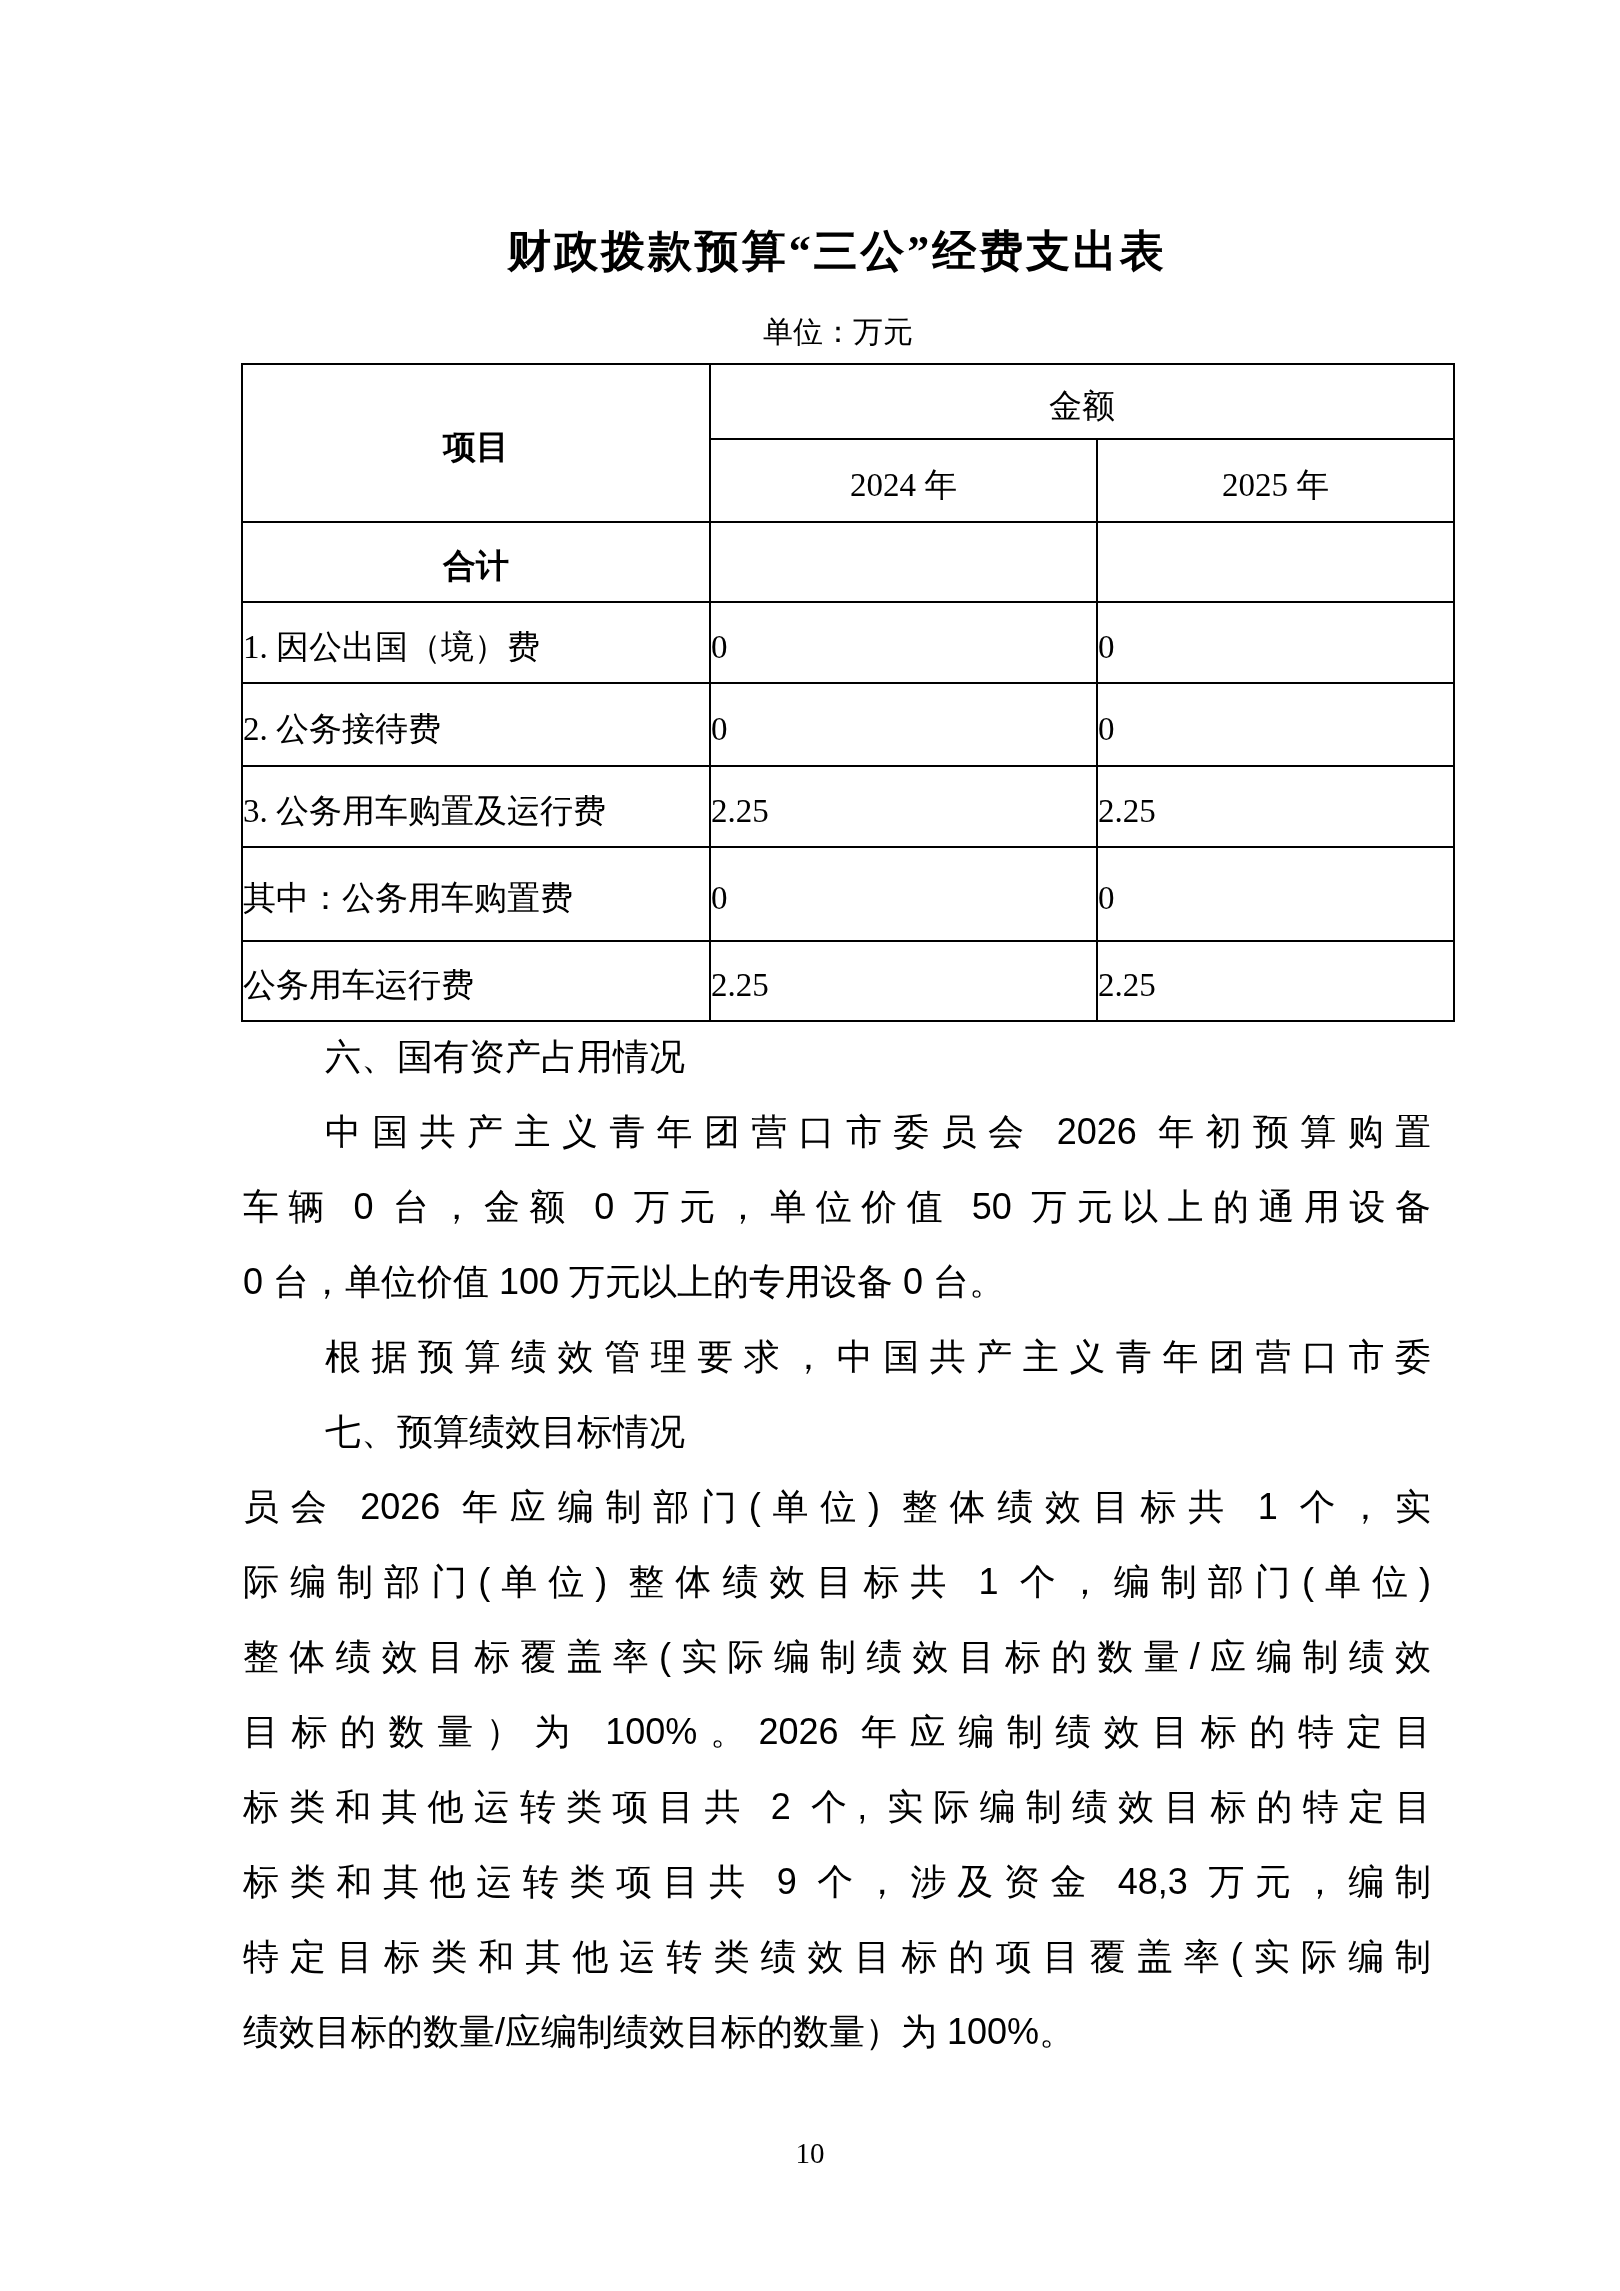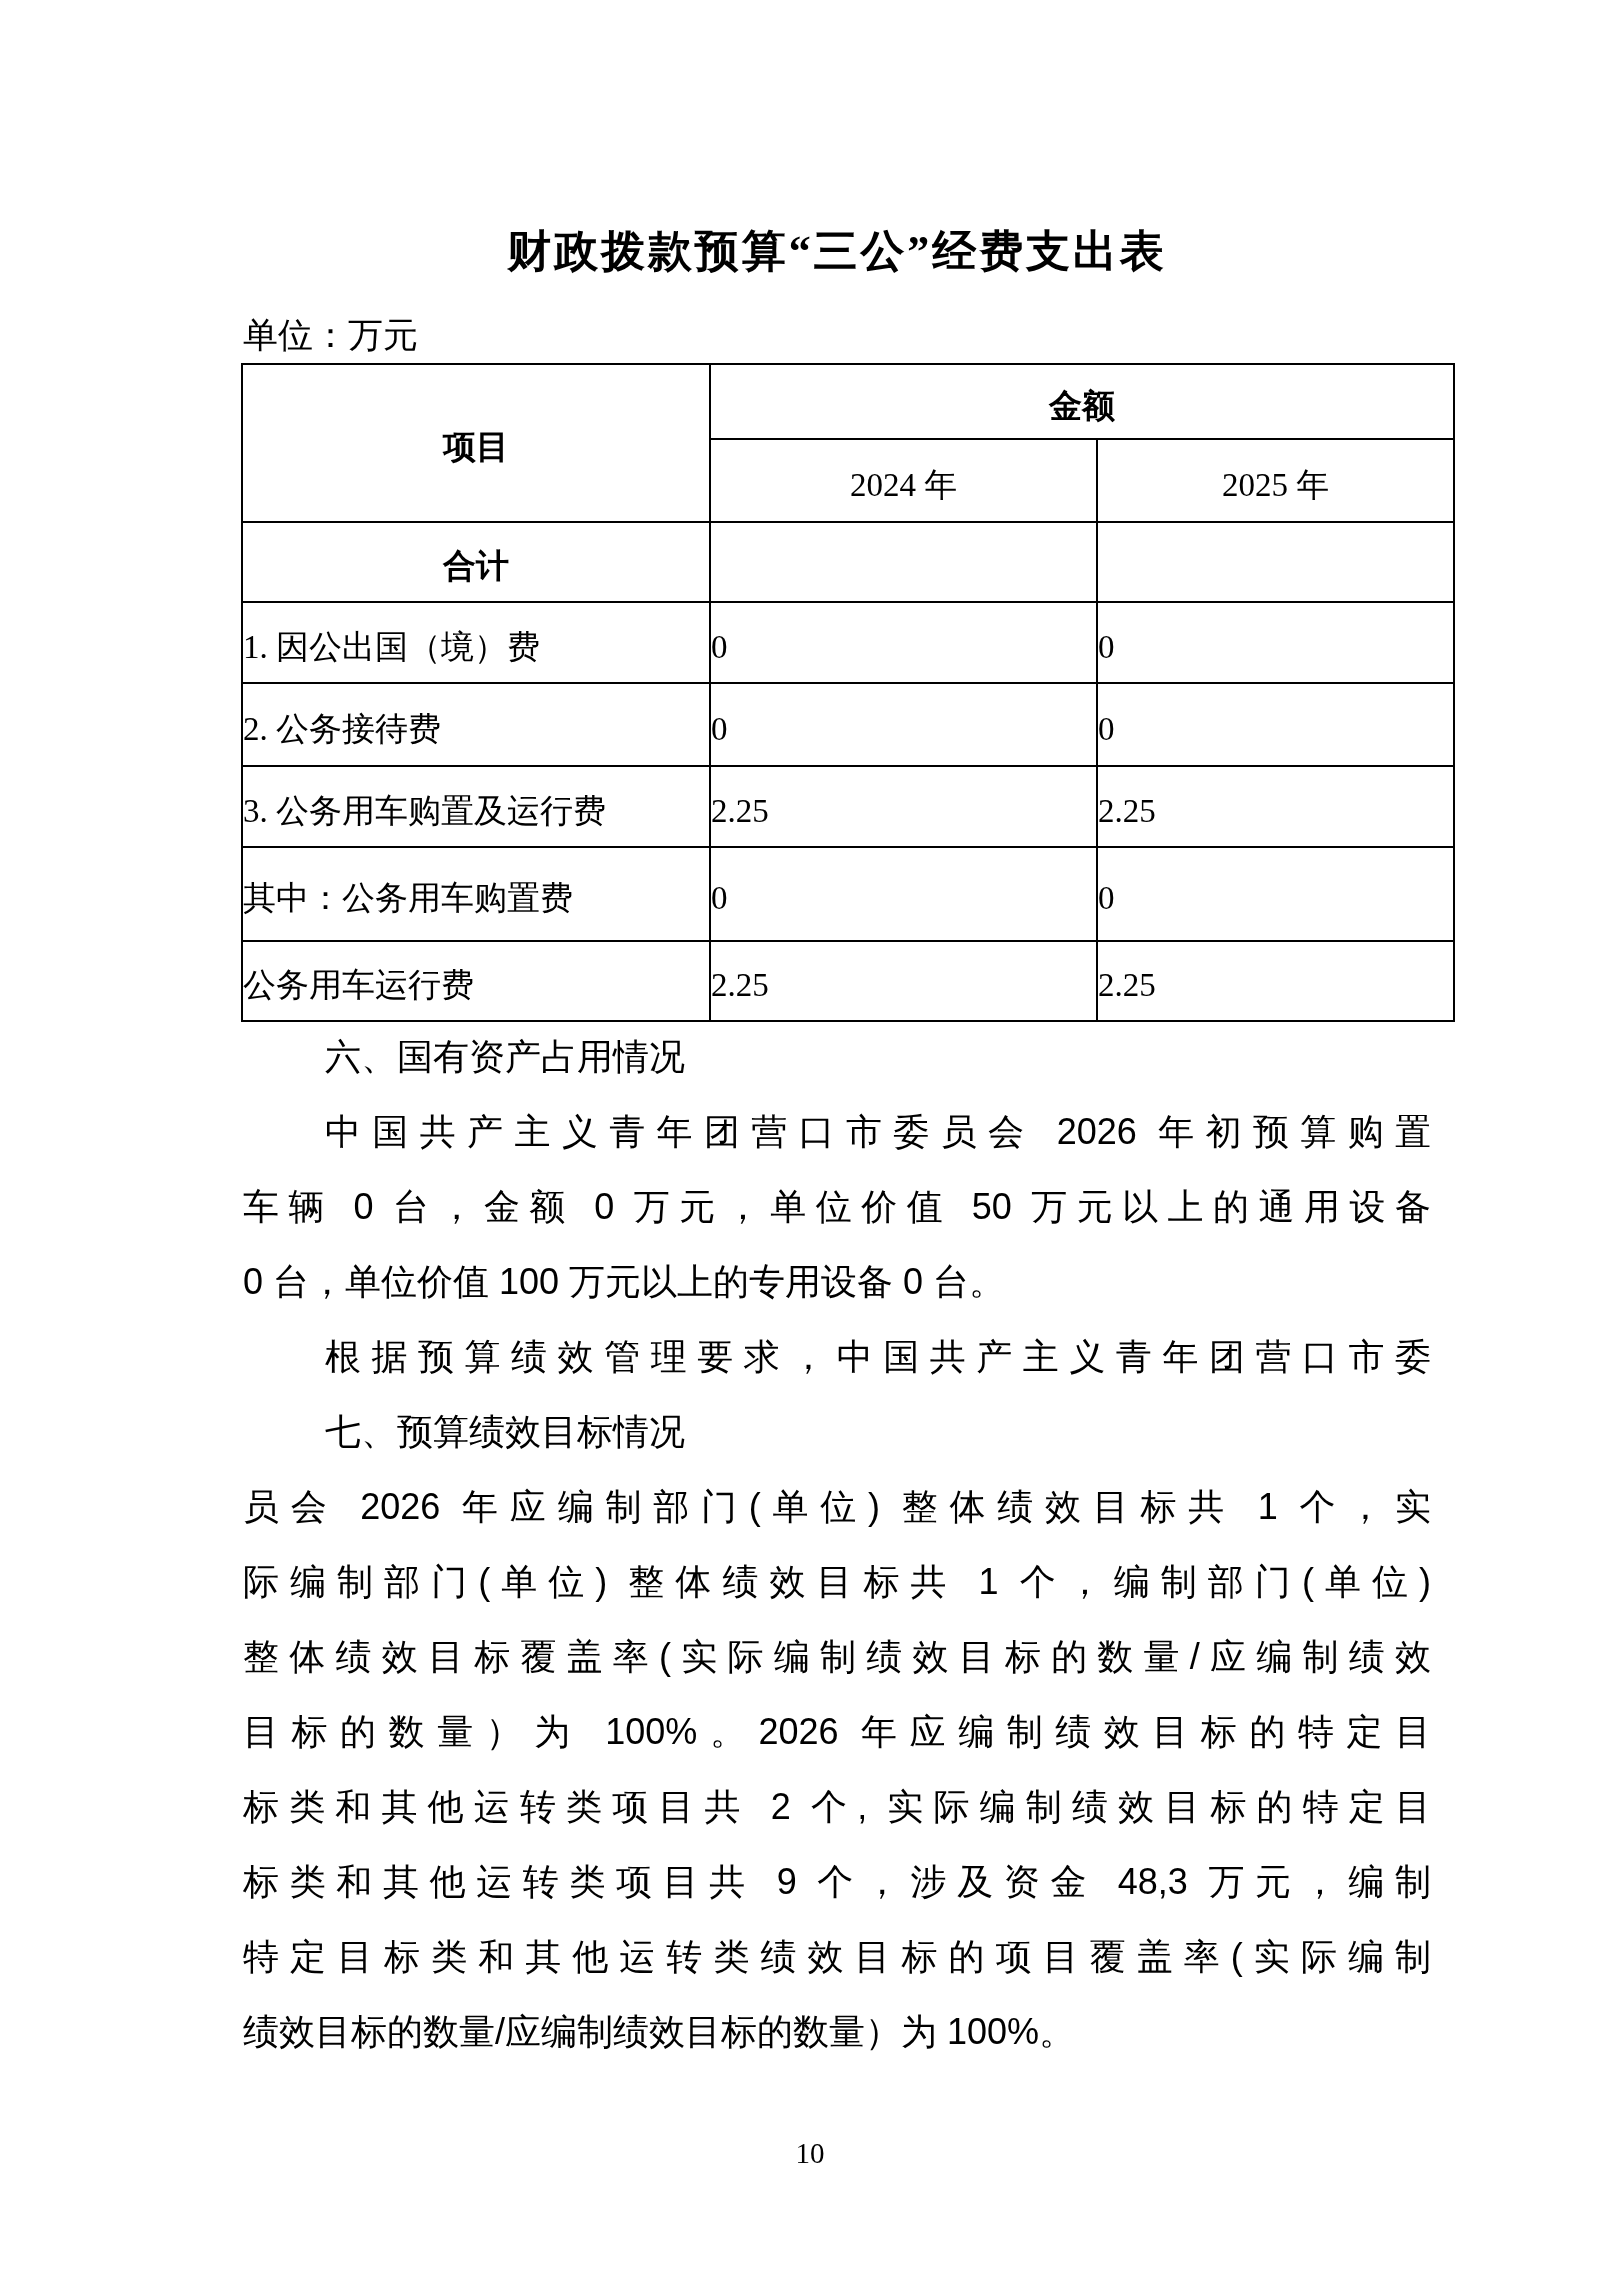--- a/index.html
+++ b/index.html
@@ -34,8 +34,8 @@
     top: 312px;
     left: 243px;
     width: 1190px;
-    text-align: left;
-    font-size: 35px;
+    text-align: center;
+    font-size: 30px;
     font-family: Liberation Sans, sans-serif;
     white-space: nowrap;
   }

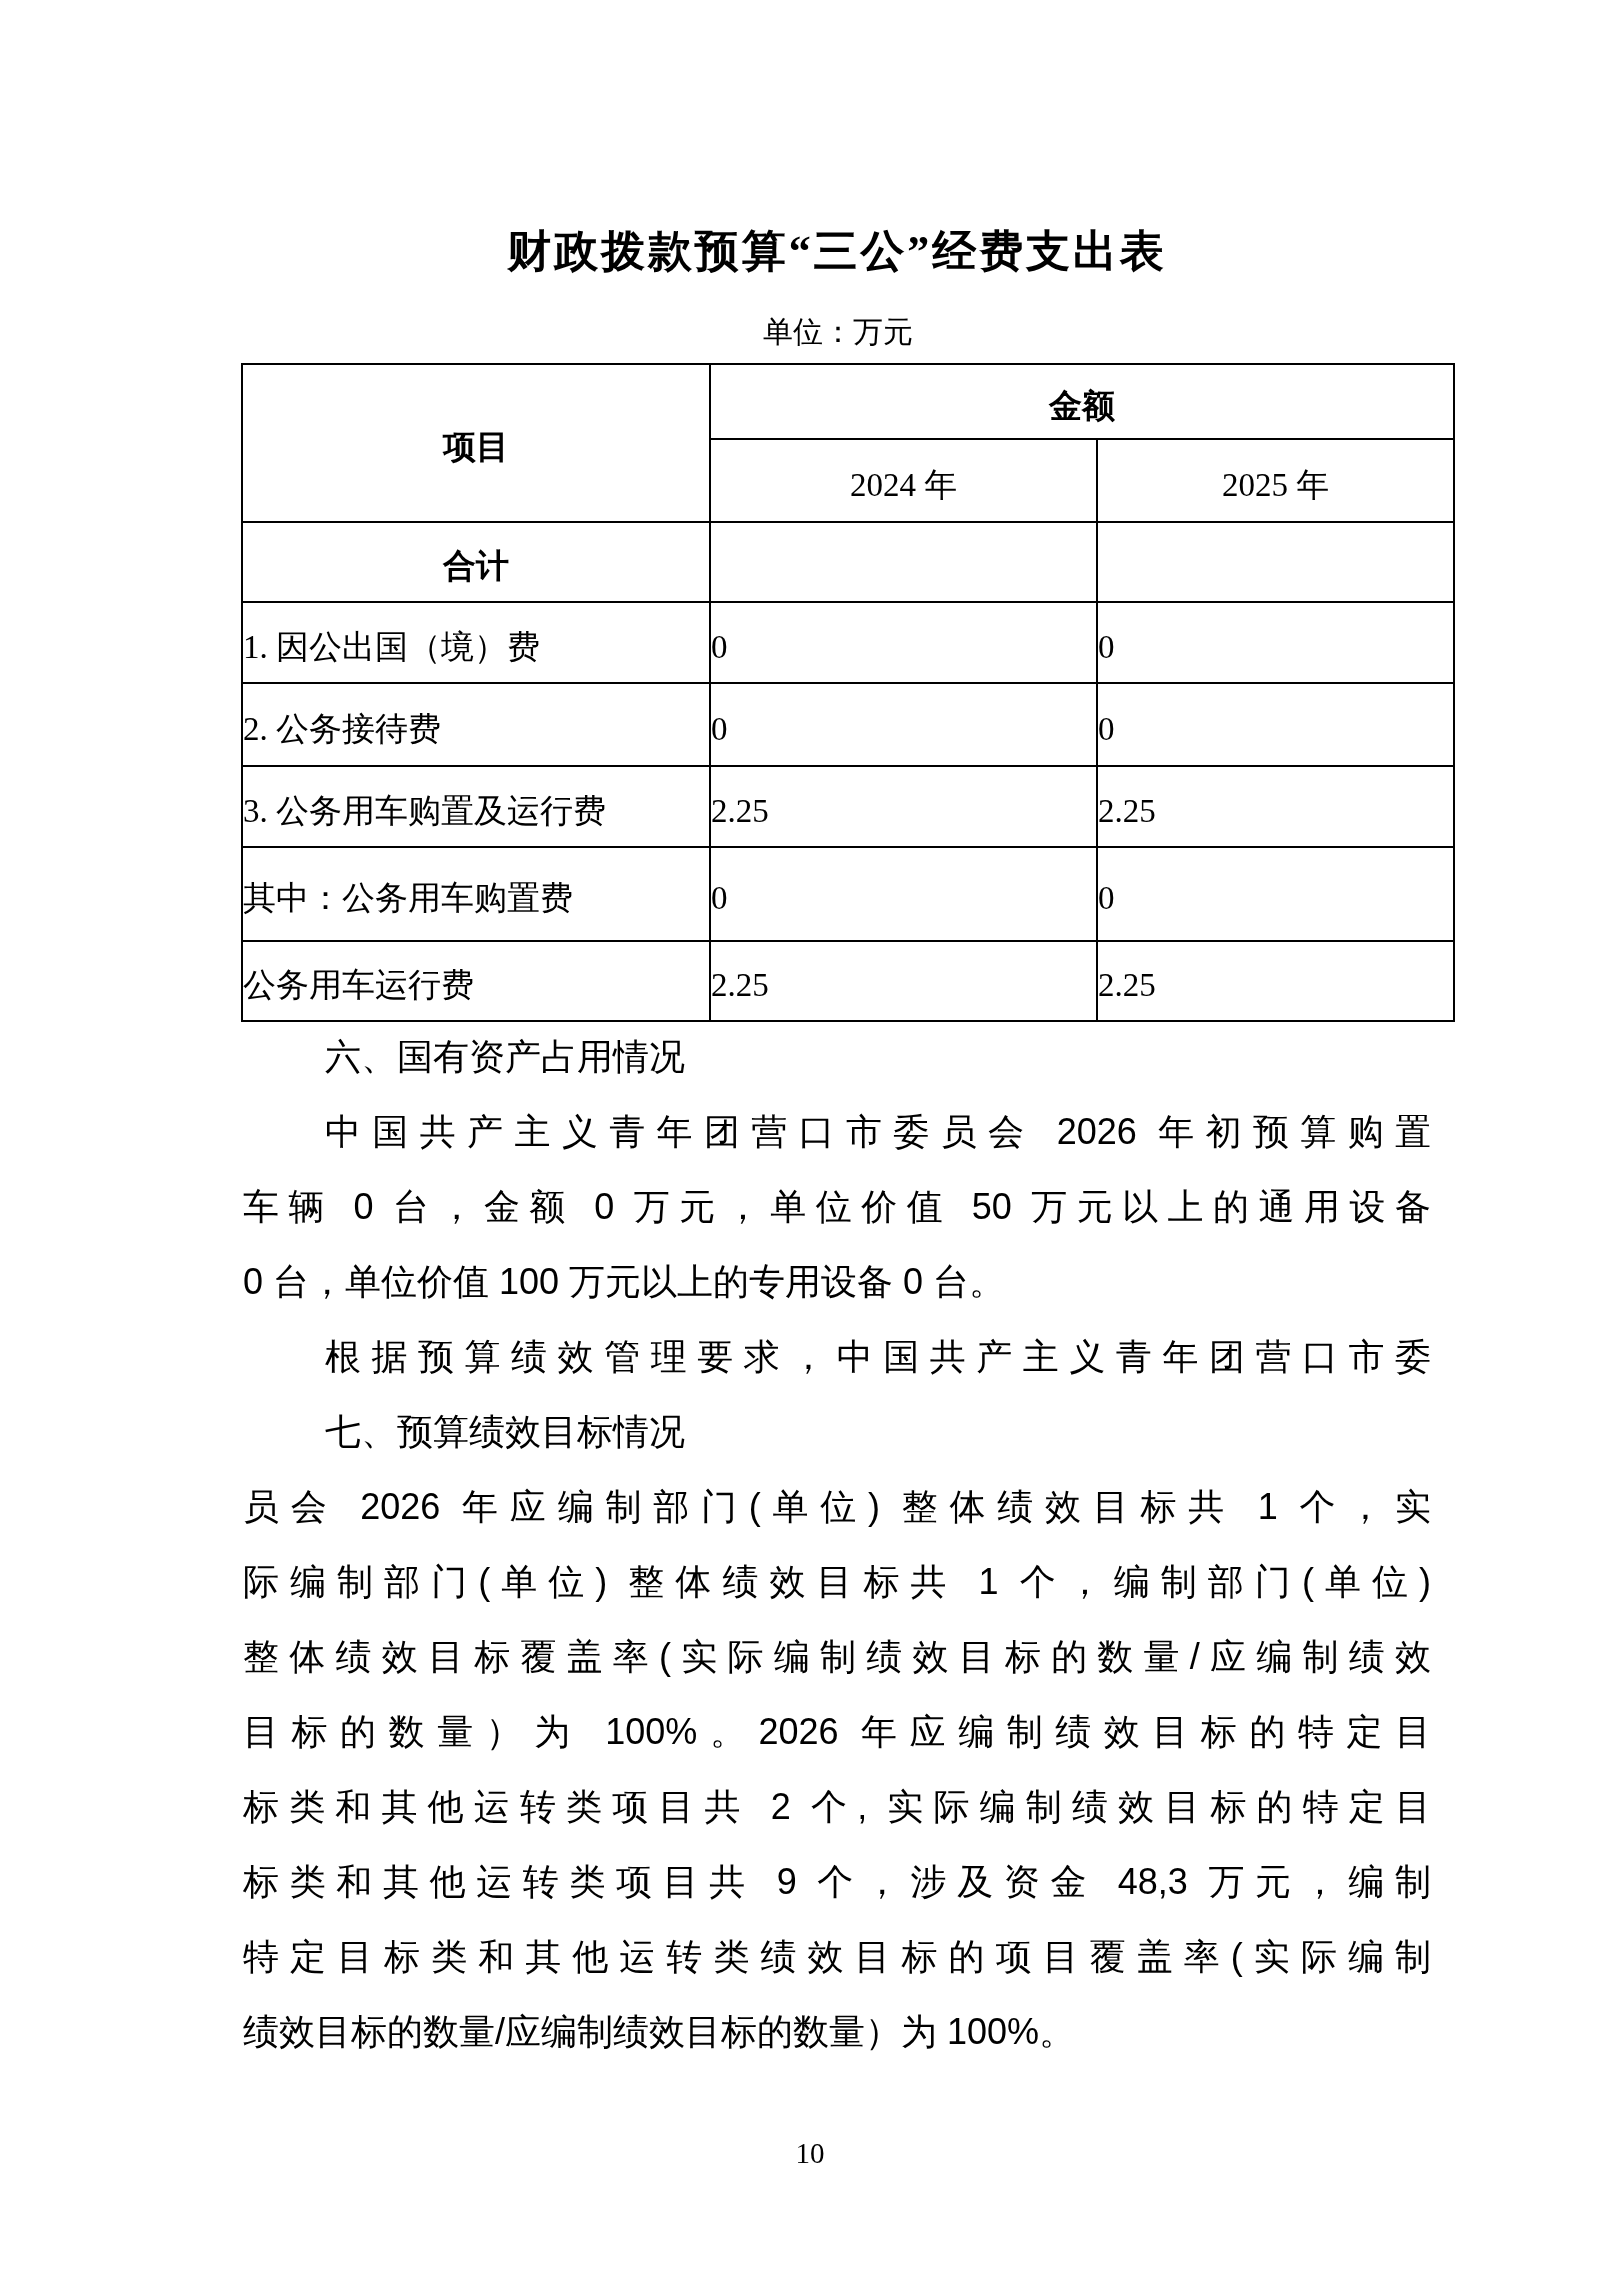--- a/index.html
+++ b/index.html
@@ -65,7 +65,7 @@
   }
   td.c-amount {
     text-align: center;
-    font-weight: bold;
+    font-weight: normal;
     font-size: 35px;
     padding-top: 0;
   }

